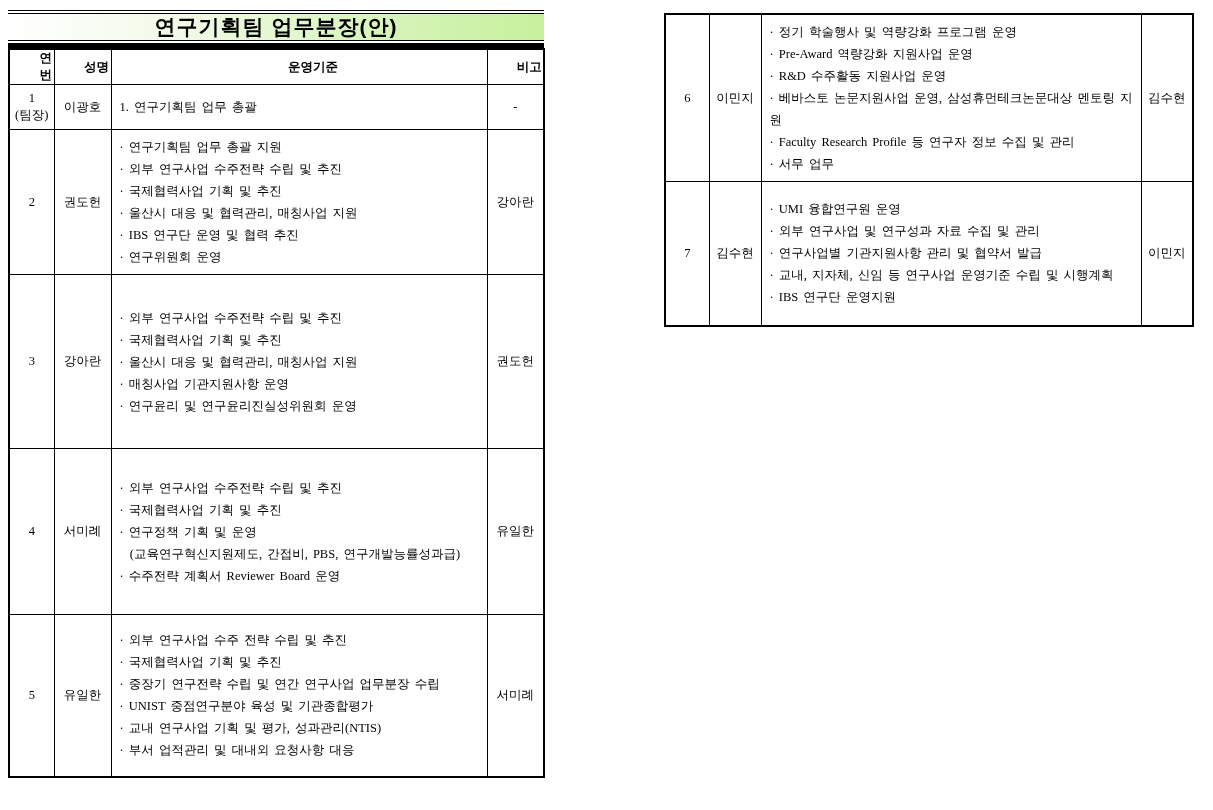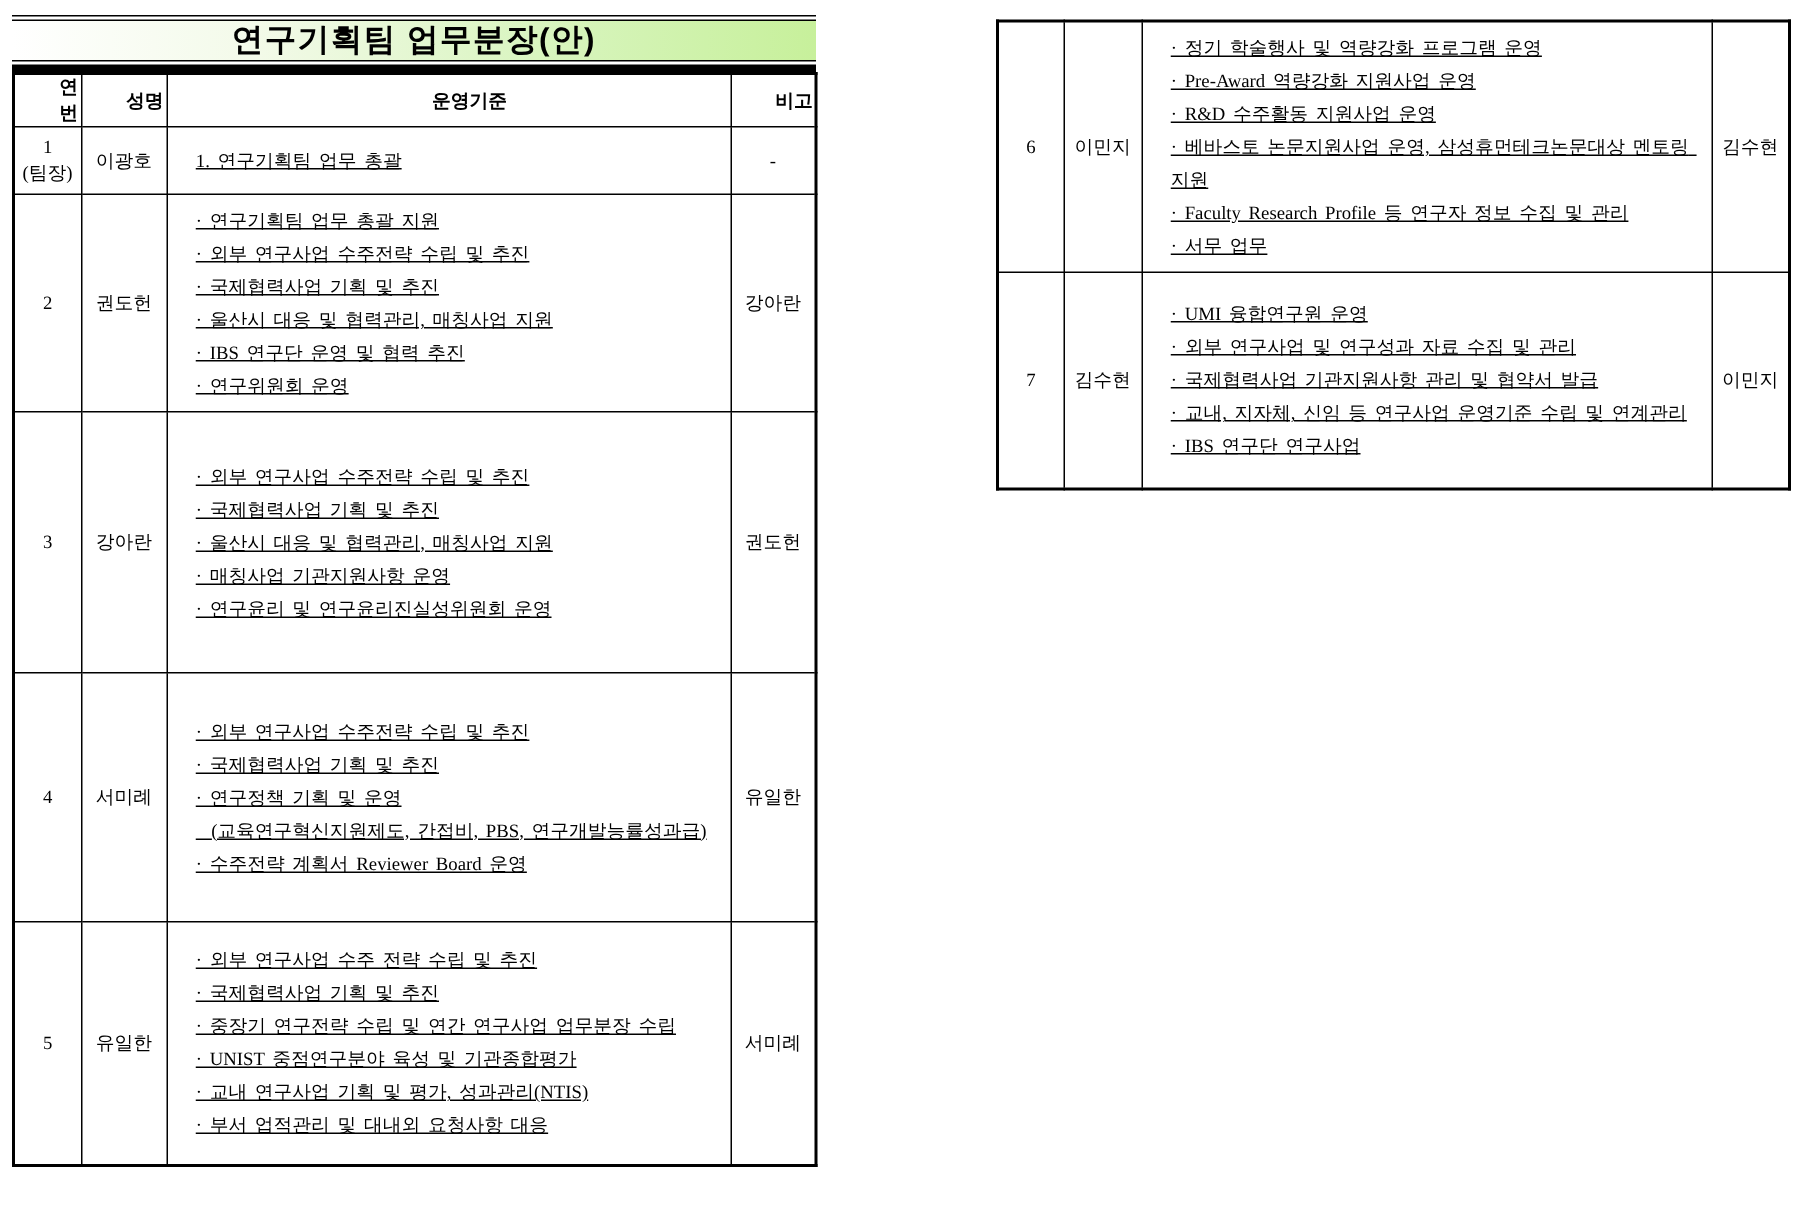--- a/index.html
+++ b/index.html
@@ -44,7 +44,7 @@
     font-weight:bold; height:20px; text-align:center;padding-left:28px;
   }
   td.c-no, td.c-name, td.c-note { text-align:center; line-height:17px; }
-  td.c-duties { padding:6px 6px 6px 19px; text-align:left;text-decoration:underline; }
+  td.c-duties { padding:6px 6px 6px 8px; text-align:left; }
   .duty-line { line-height:22px; white-space:pre-wrap; word-spacing:2px; }
 
   

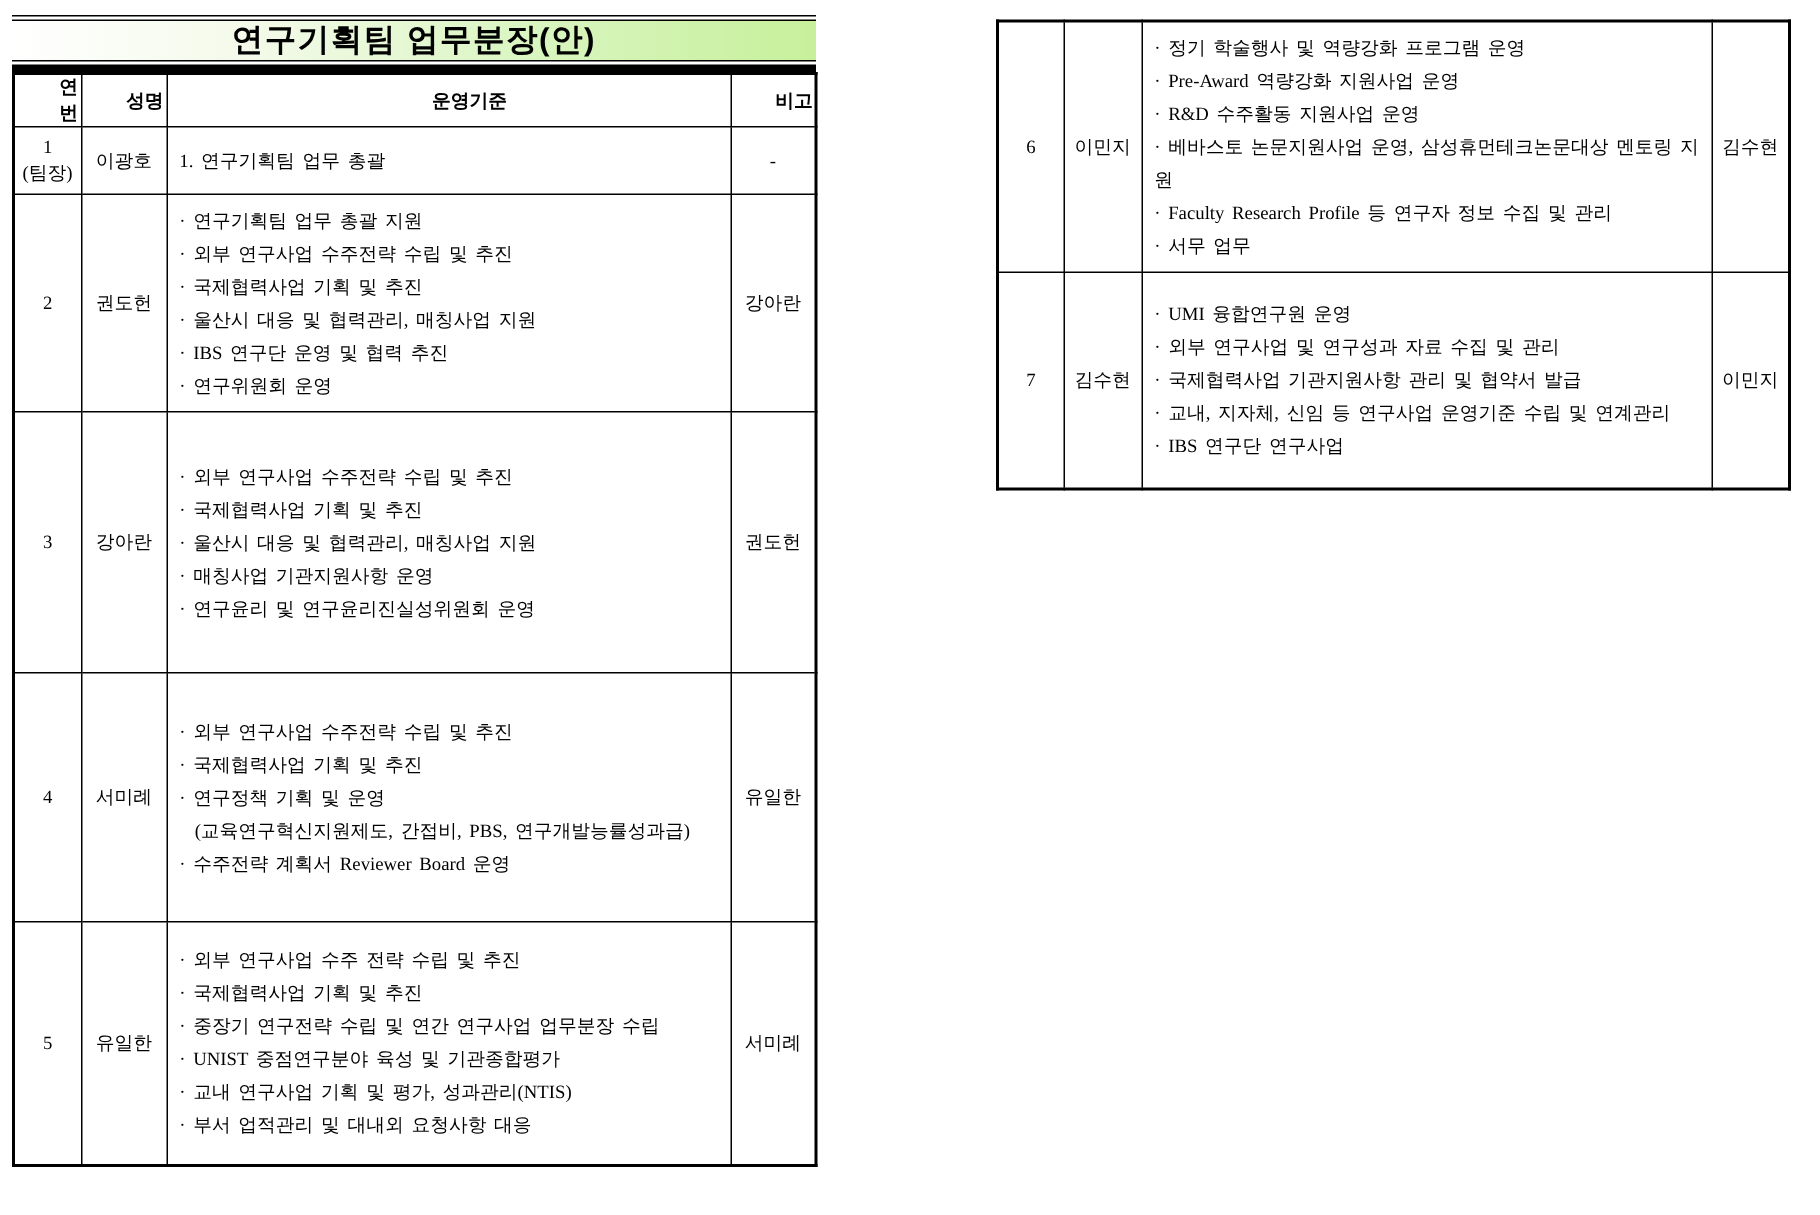--- a/index.html
+++ b/index.html
@@ -167,7 +167,7 @@
     <td class="c-duties">
               <div class="duty-line">· UMI 융합연구원 운영</div>
               <div class="duty-line">· 외부 연구사업 및 연구성과 자료 수집 및 관리</div>
-              <div class="duty-line">· 국제협력사업 기관지원사항 관리 및 협약서 발급</div>
+              <div class="duty-line">· 연구사업별 기관지원사항 관리 및 협약서 발급</div>
               <div class="duty-line">· 교내, 지자체, 신임 등 연구사업 운영기준 수립 및 연계관리</div>
               <div class="duty-line">· IBS 연구단 연구사업</div>
             </td>

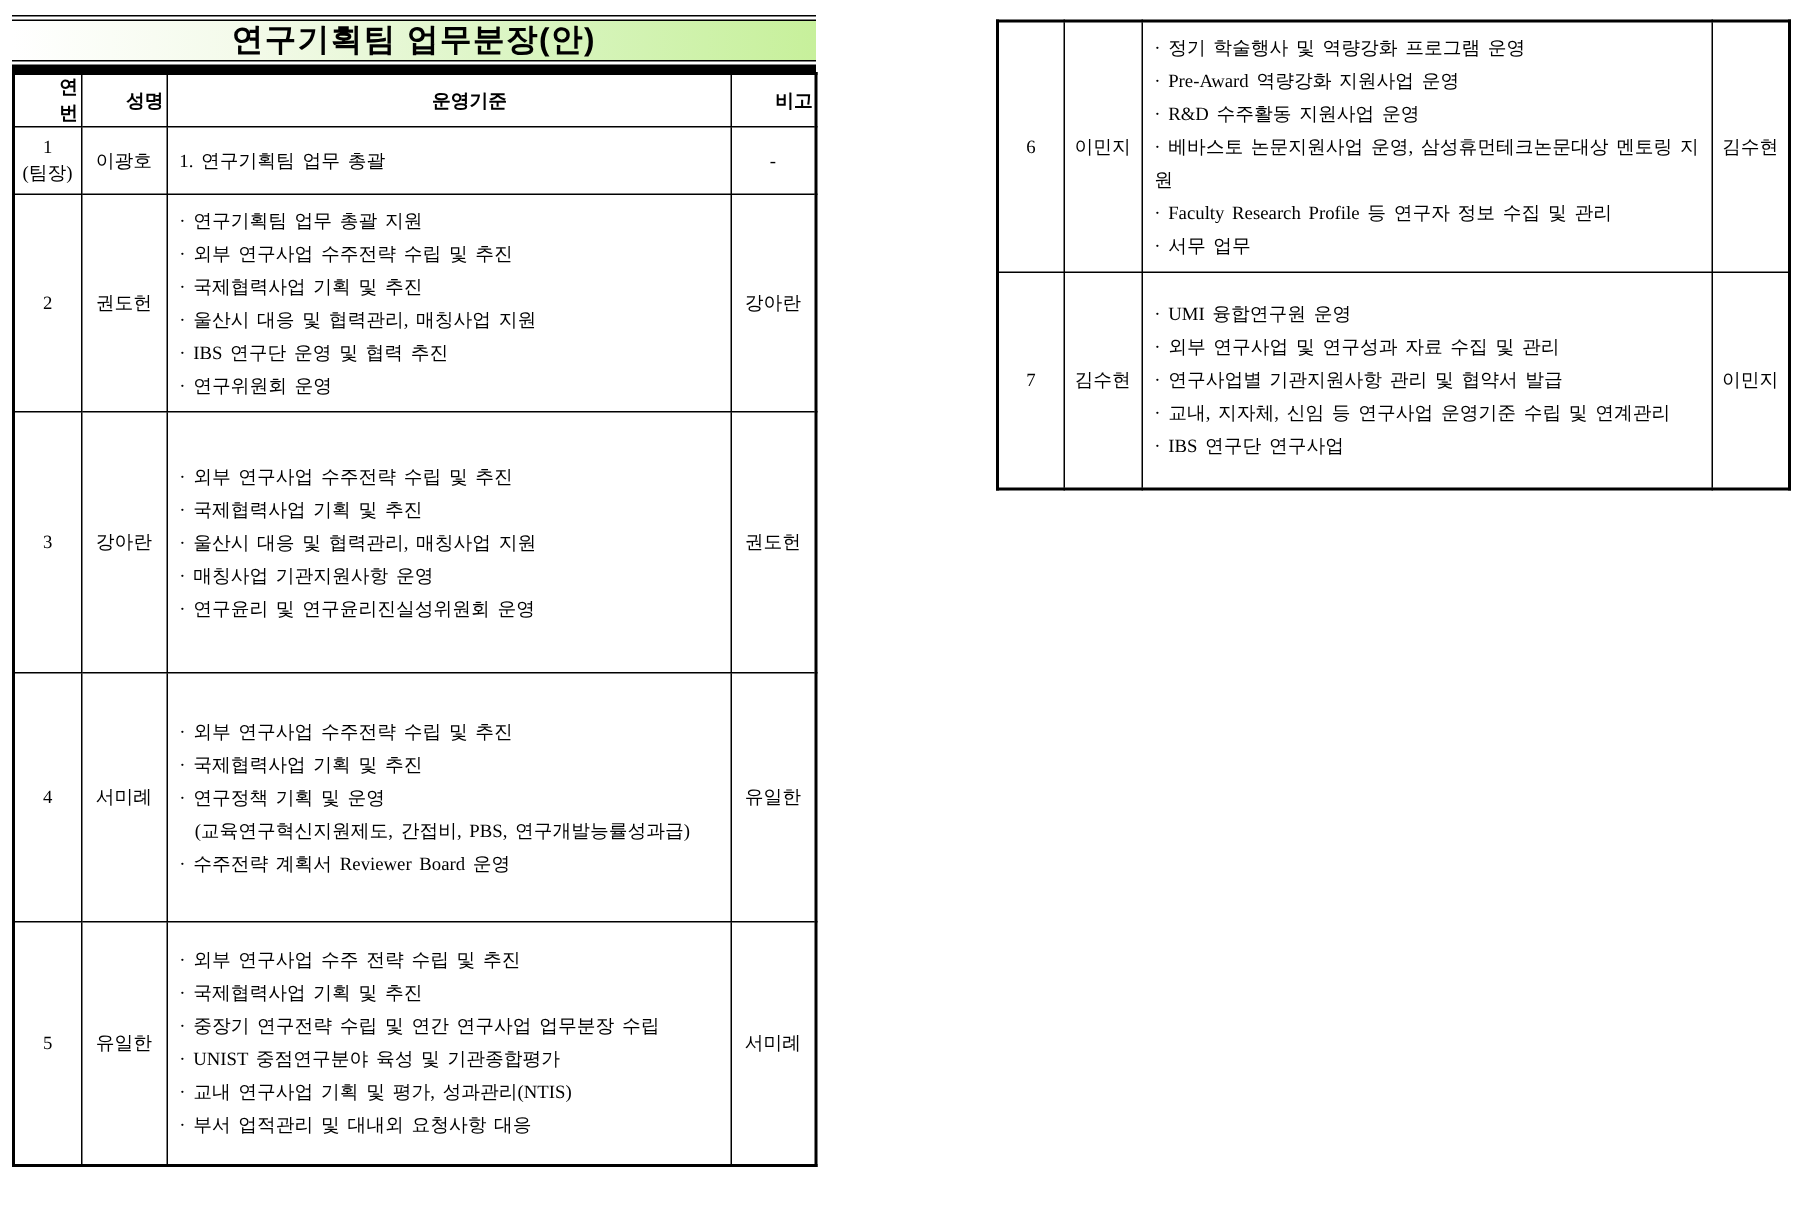--- a/index.html
+++ b/index.html
@@ -168,7 +168,7 @@
               <div class="duty-line">· UMI 융합연구원 운영</div>
               <div class="duty-line">· 외부 연구사업 및 연구성과 자료 수집 및 관리</div>
               <div class="duty-line">· 연구사업별 기관지원사항 관리 및 협약서 발급</div>
-              <div class="duty-line">· 교내, 지자체, 신임 등 연구사업 운영기준 수립 및 연계관리</div>
+              <div class="duty-line">· 교내, 지자체, 신임 등 연구사업 운영기준 수립 및 시행계획</div>
               <div class="duty-line">· IBS 연구단 연구사업</div>
             </td>
     <td class="c-note">이민지</td>

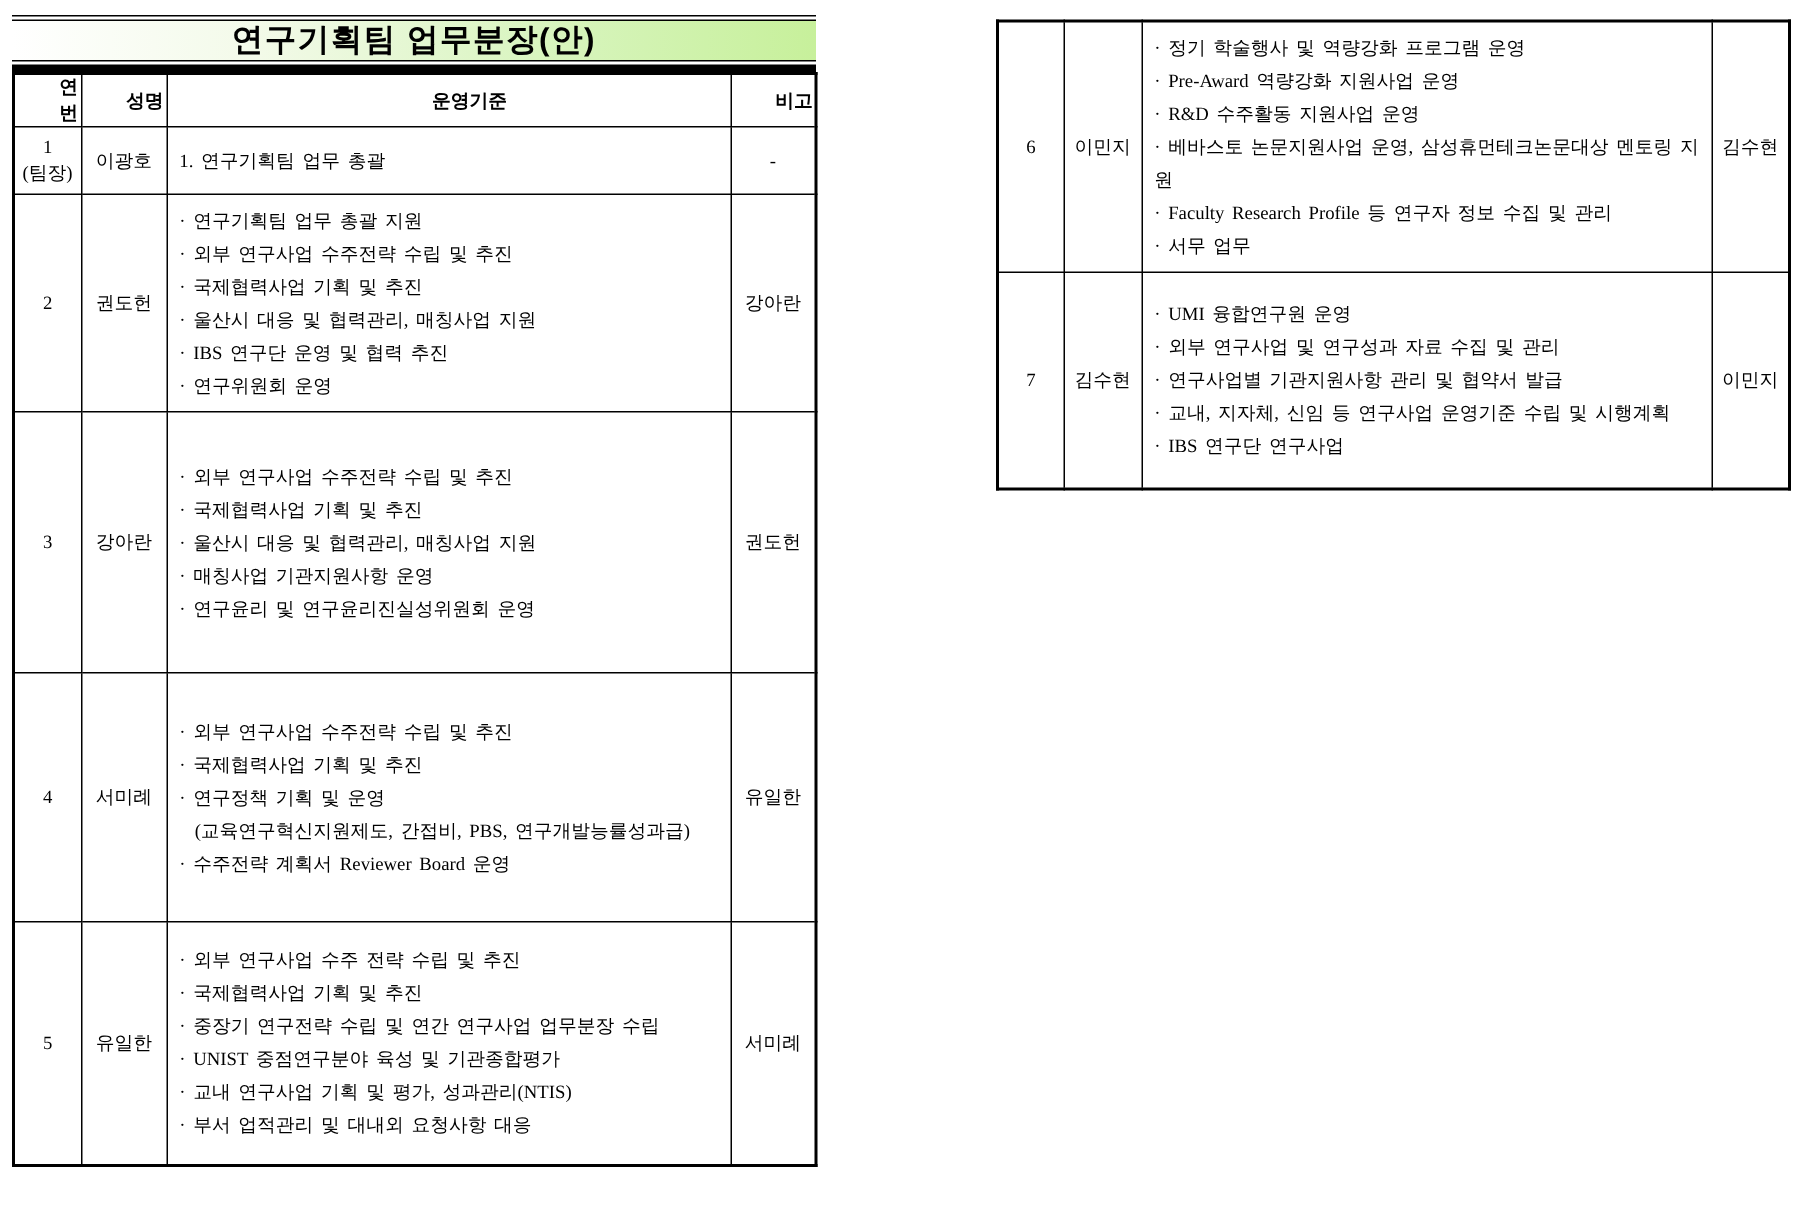--- a/index.html
+++ b/index.html
@@ -169,7 +169,7 @@
               <div class="duty-line">· 외부 연구사업 및 연구성과 자료 수집 및 관리</div>
               <div class="duty-line">· 연구사업별 기관지원사항 관리 및 협약서 발급</div>
               <div class="duty-line">· 교내, 지자체, 신임 등 연구사업 운영기준 수립 및 시행계획</div>
-              <div class="duty-line">· IBS 연구단 연구사업</div>
+              <div class="duty-line">· IBS 연구단 운영지원</div>
             </td>
     <td class="c-note">이민지</td>
   </tr>

